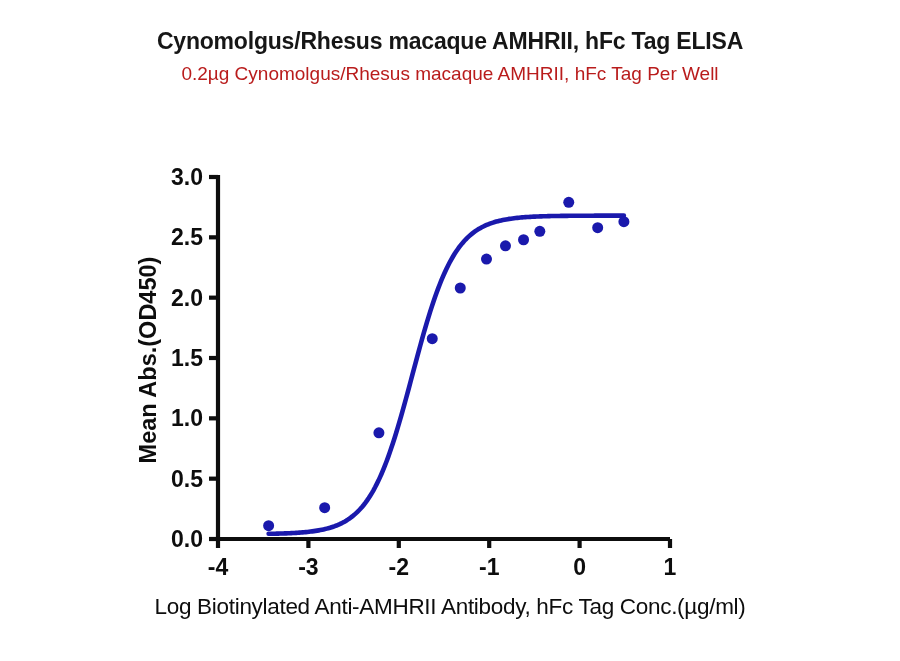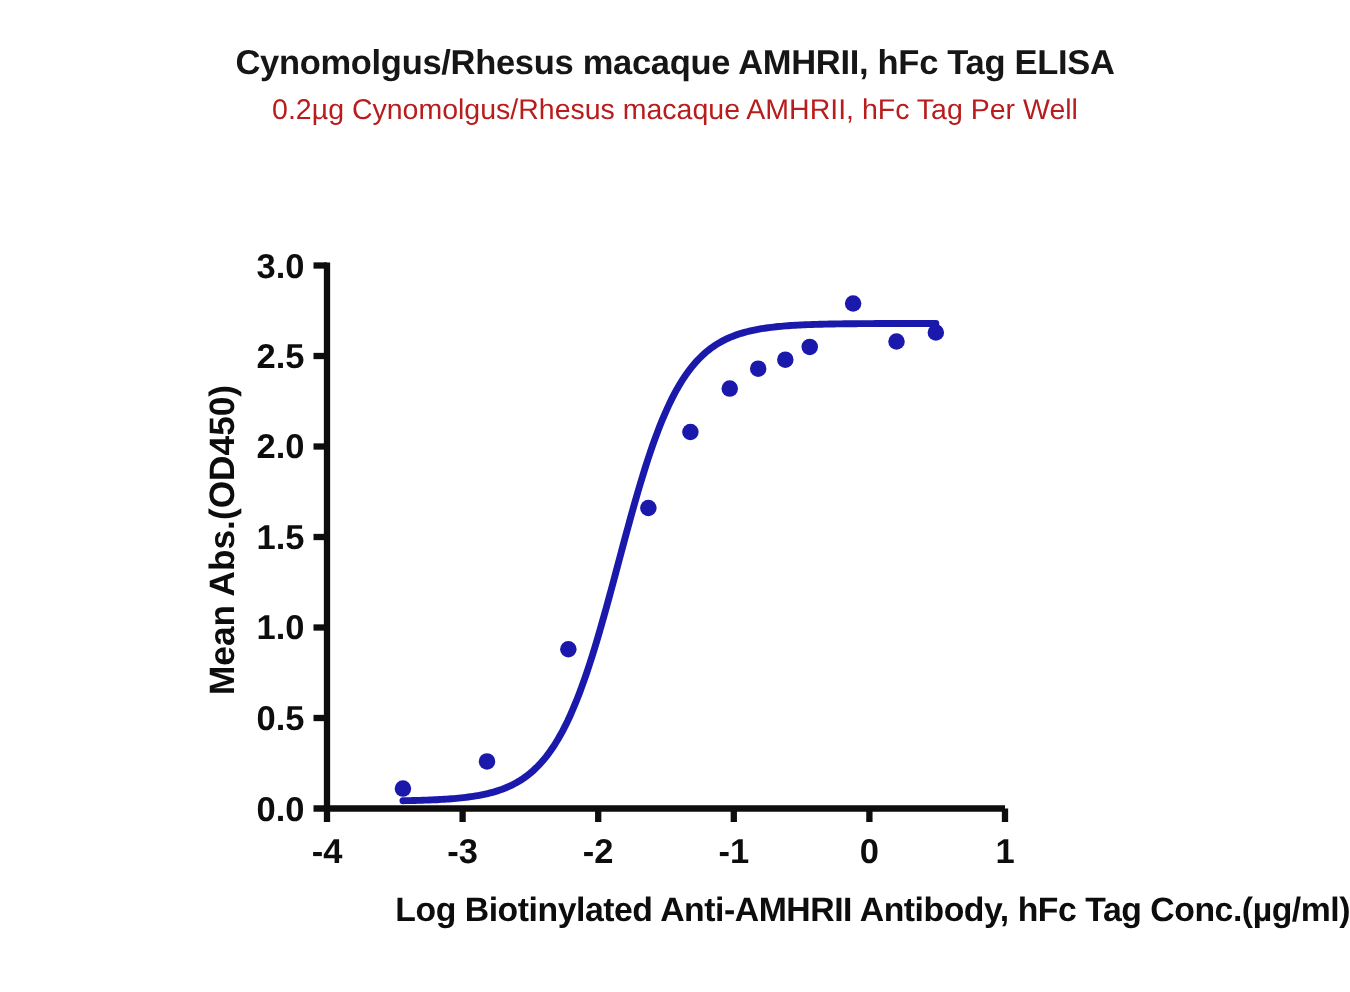--- a/index.html
+++ b/index.html
@@ -63,9 +63,9 @@
     left: 0;
     top: 594px;
     width: 900px;
-    text-align: right;
+    text-align: center;
     font-size: 22.5px;
-    font-weight: bold;
+    font-weight: normal;
     color: #0d0d0d;
     letter-spacing: -0.3px;
     white-space: nowrap;

